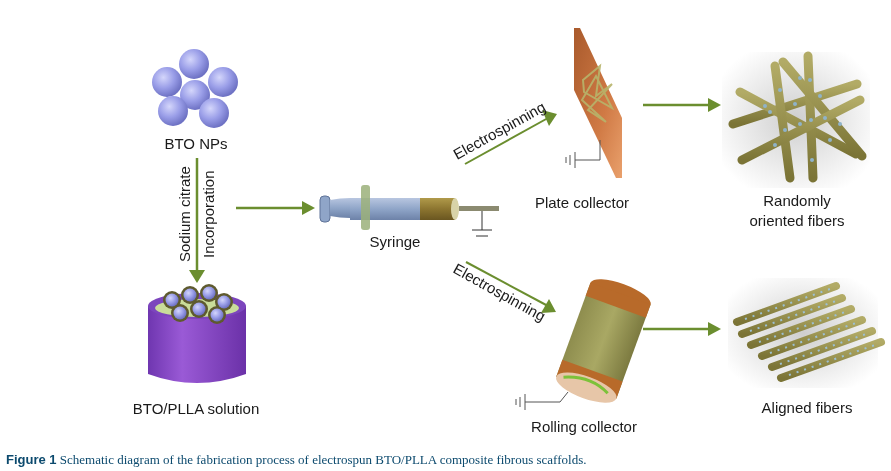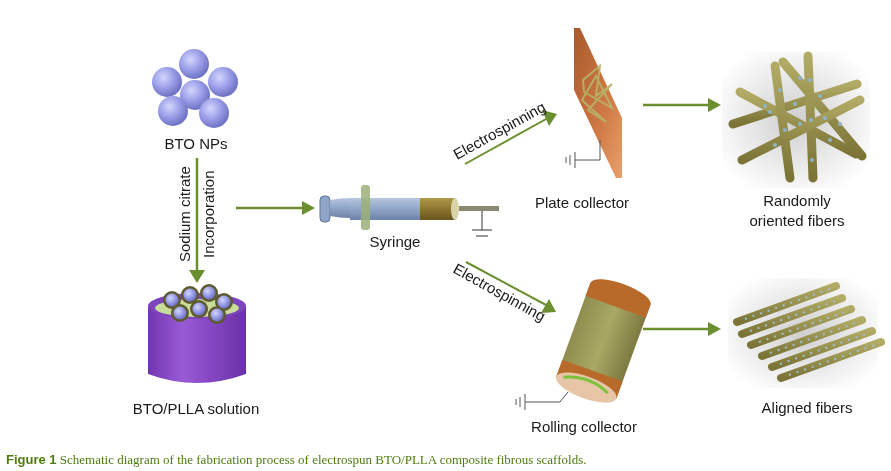--- a/index.html
+++ b/index.html
@@ -6,7 +6,7 @@
   body { width:891px; height:471px; position:relative; overflow:hidden; font-family:"Liberation Sans", sans-serif; }
   #diagram { position:absolute; left:0; top:0; width:891px; height:471px; }
   .lbl { font-family:"Liberation Sans", sans-serif; font-size:15px; fill:#1a1a1a; }
-  .caption { position:absolute; left:6px; top:452px; font-family:"Liberation Serif", serif; font-size:13px; color:#4d7c0f; white-space:nowrap; }
+  .caption { position:absolute; left:6px; top:452px; font-family:"Liberation Serif", serif; font-size:13px; color:#0c4a6e; white-space:nowrap; }
   .caption b { font-family:"Liberation Sans", sans-serif; font-weight:bold; font-size:13px; }
 </style>
 </head>

